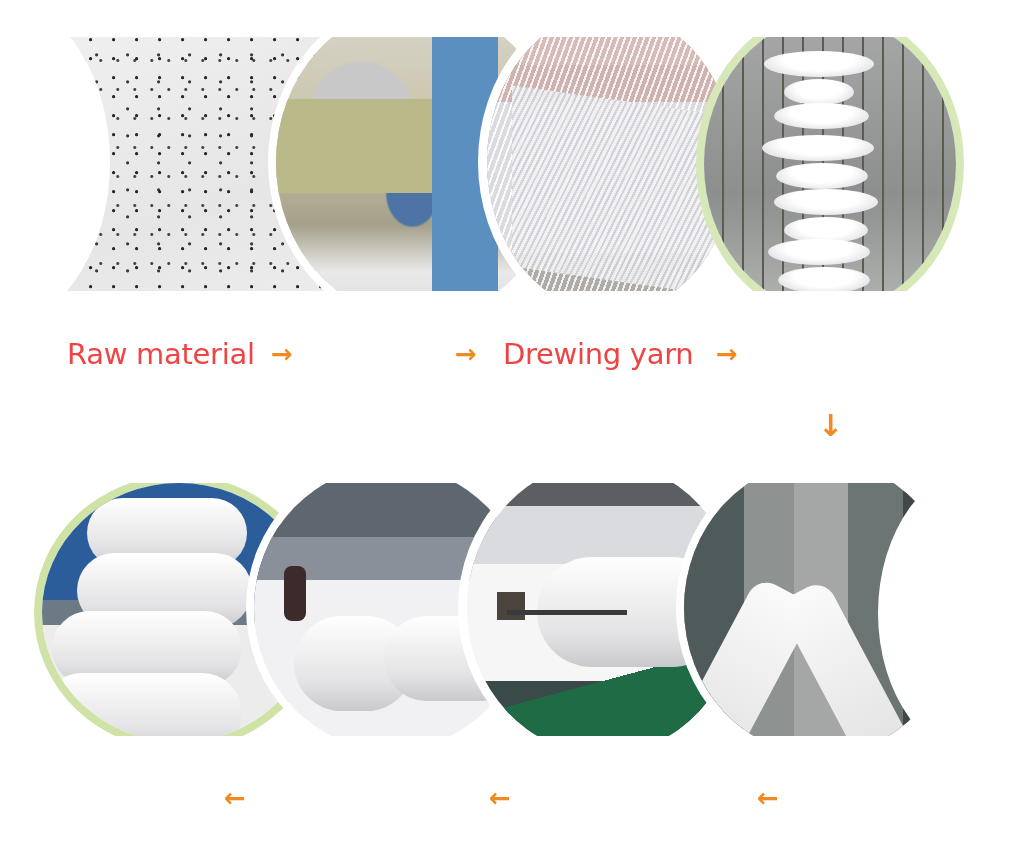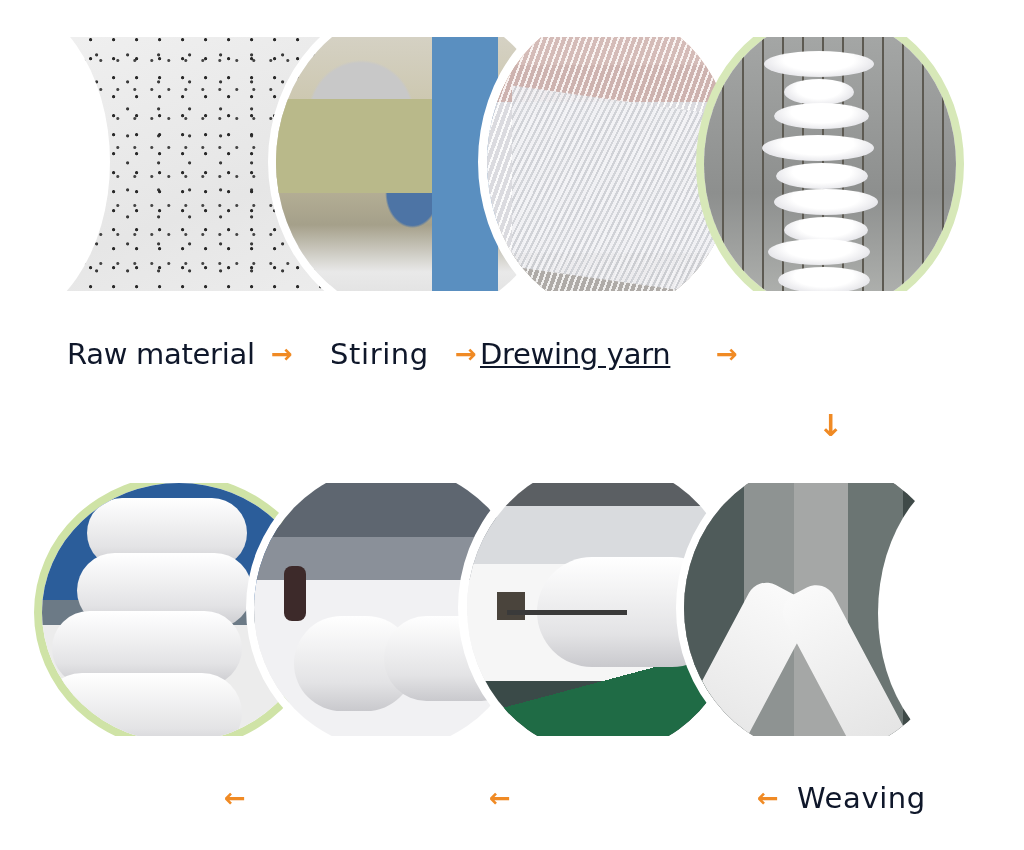--- a/index.html
+++ b/index.html
@@ -94,7 +94,7 @@
 
     
     .label-row { position: absolute; left: 0; width: 1024px; height: 40px; }
-    .label-row .item { position: absolute; white-space: nowrap; font-size: 29px; color: #0f172a;
+    .label-row .item { position: absolute; white-space: nowrap; font-size: 29px; color: #ef4444;
                        letter-spacing: -0.3px; line-height: 40px; }
     .arrow { position: absolute; color: #f08a24; font-size: 26px; line-height: 40px; font-weight: bold; }
     .arrow.down { font-size: 30px; }

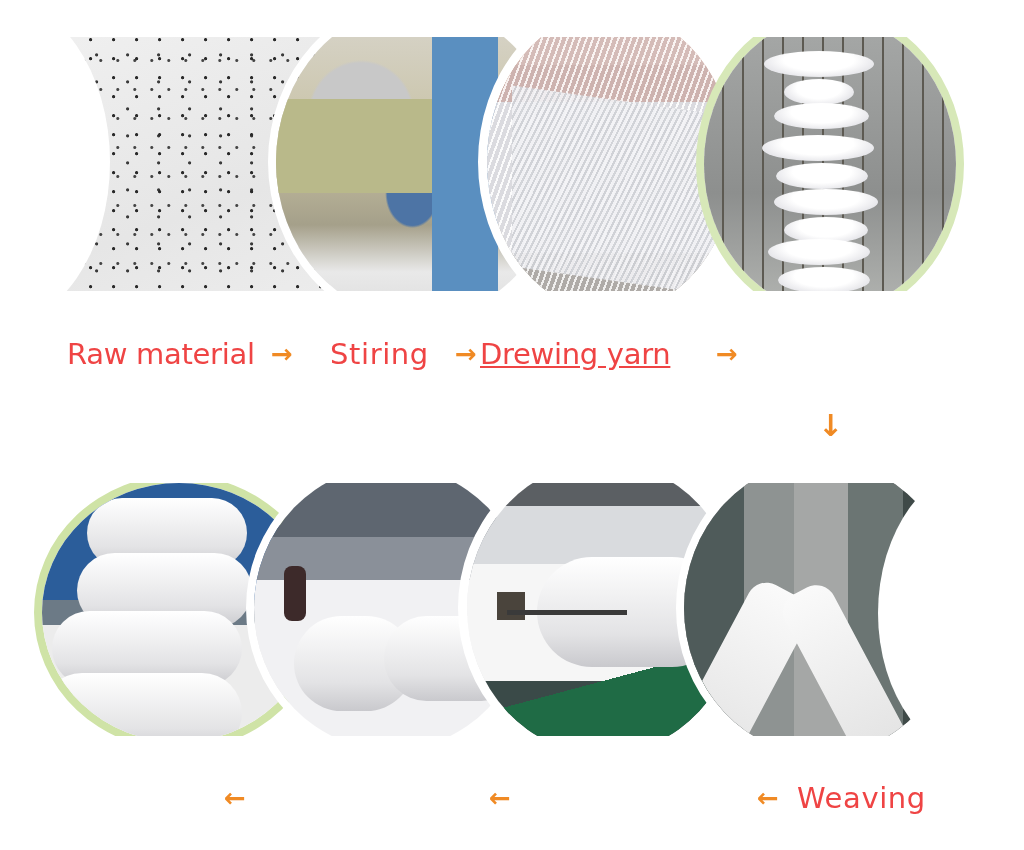--- a/index.html
+++ b/index.html
@@ -131,7 +131,6 @@
 <div class="label-row" style="top:334px;">
   <span class="item" style="left:67px;">Raw material</span>
   <span class="arrow" style="left:271px;">→</span>
-  <span class="item" style="left:330px;letter-spacing:0.6px;">Stiring</span>
   <span class="arrow" style="left:455px;">→</span>
   <span class="item" style="left:480px;text-decoration:underline;">Drewing yarn</span>
   <span class="arrow" style="left:716px;">→</span>

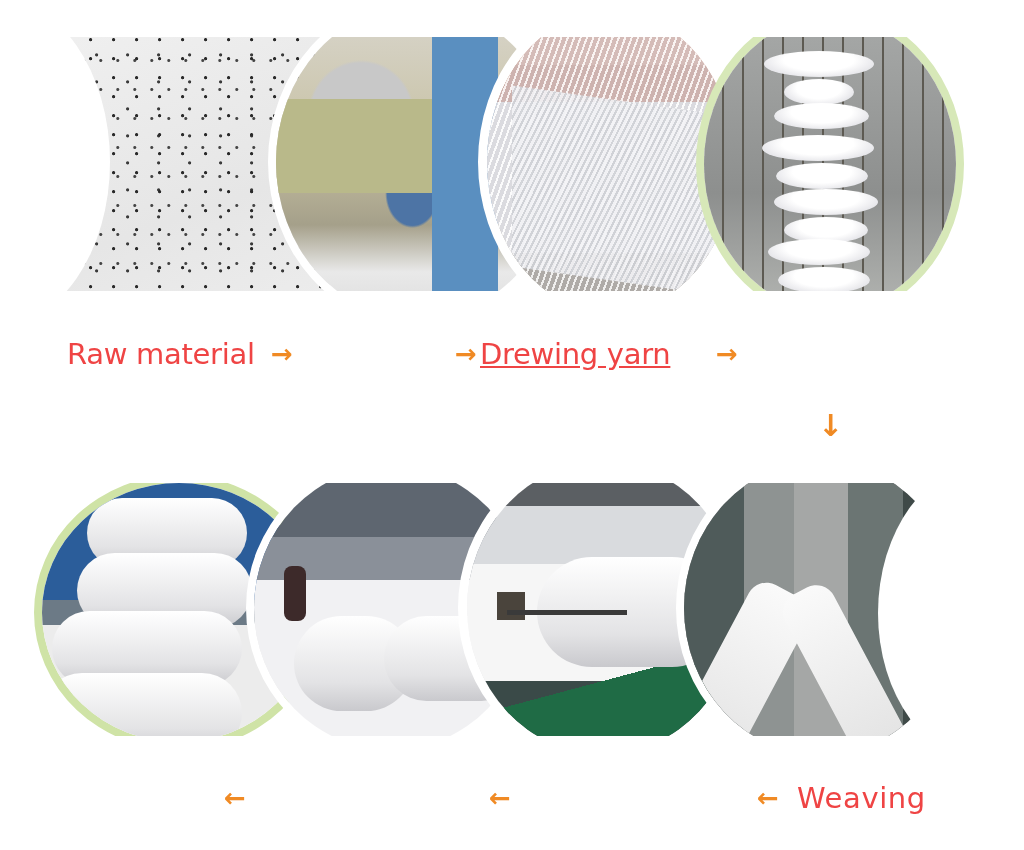--- a/index.html
+++ b/index.html
@@ -132,7 +132,7 @@
   <span class="item" style="left:67px;">Raw material</span>
   <span class="arrow" style="left:271px;">→</span>
   <span class="arrow" style="left:455px;">→</span>
-  <span class="item" style="left:480px;text-decoration:underline;">Drewing yarn</span>
+  <span class="item" style="left:503px;">Drewing yarn</span>
   <span class="arrow" style="left:716px;">→</span>
 </div>
 

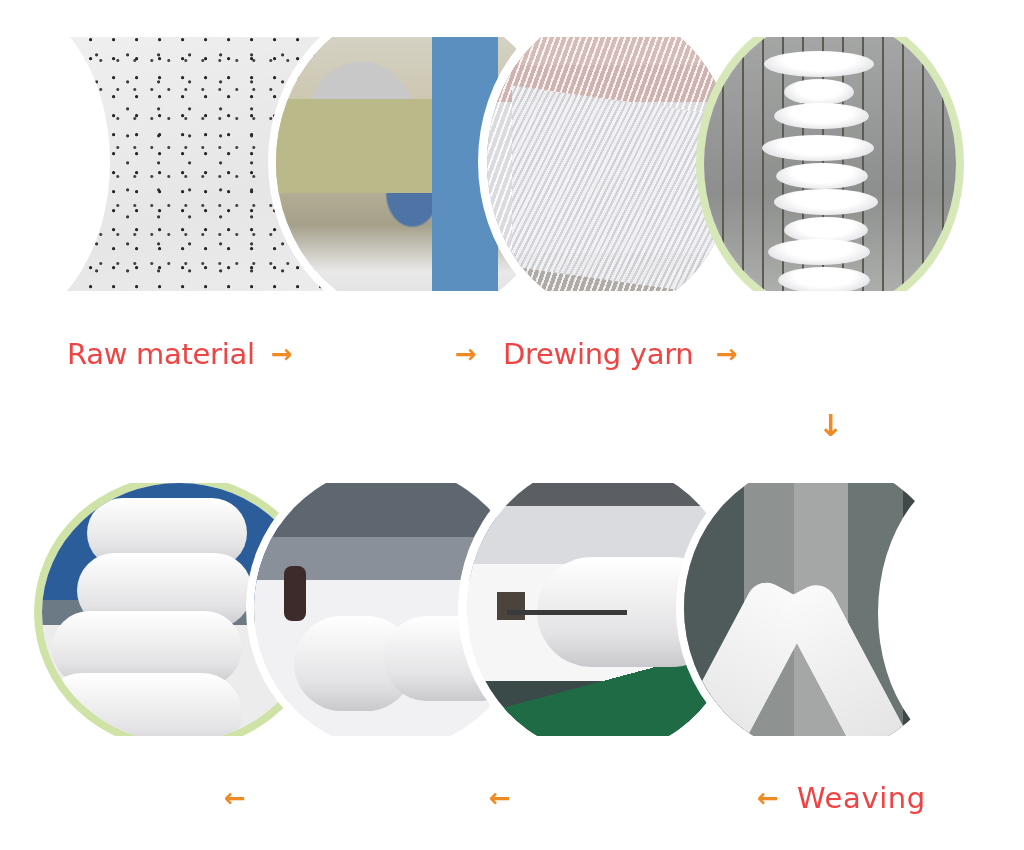--- a/index.html
+++ b/index.html
@@ -171,7 +171,6 @@
   <span class="arrow" style="left:224px;">←</span>
   <span class="arrow" style="left:489px;">←</span>
   <span class="arrow" style="left:757px;">←</span>
-  <span class="item" style="left:797px;letter-spacing:0.6px;">Weaving</span>
 </div>
 
 </body></html>

